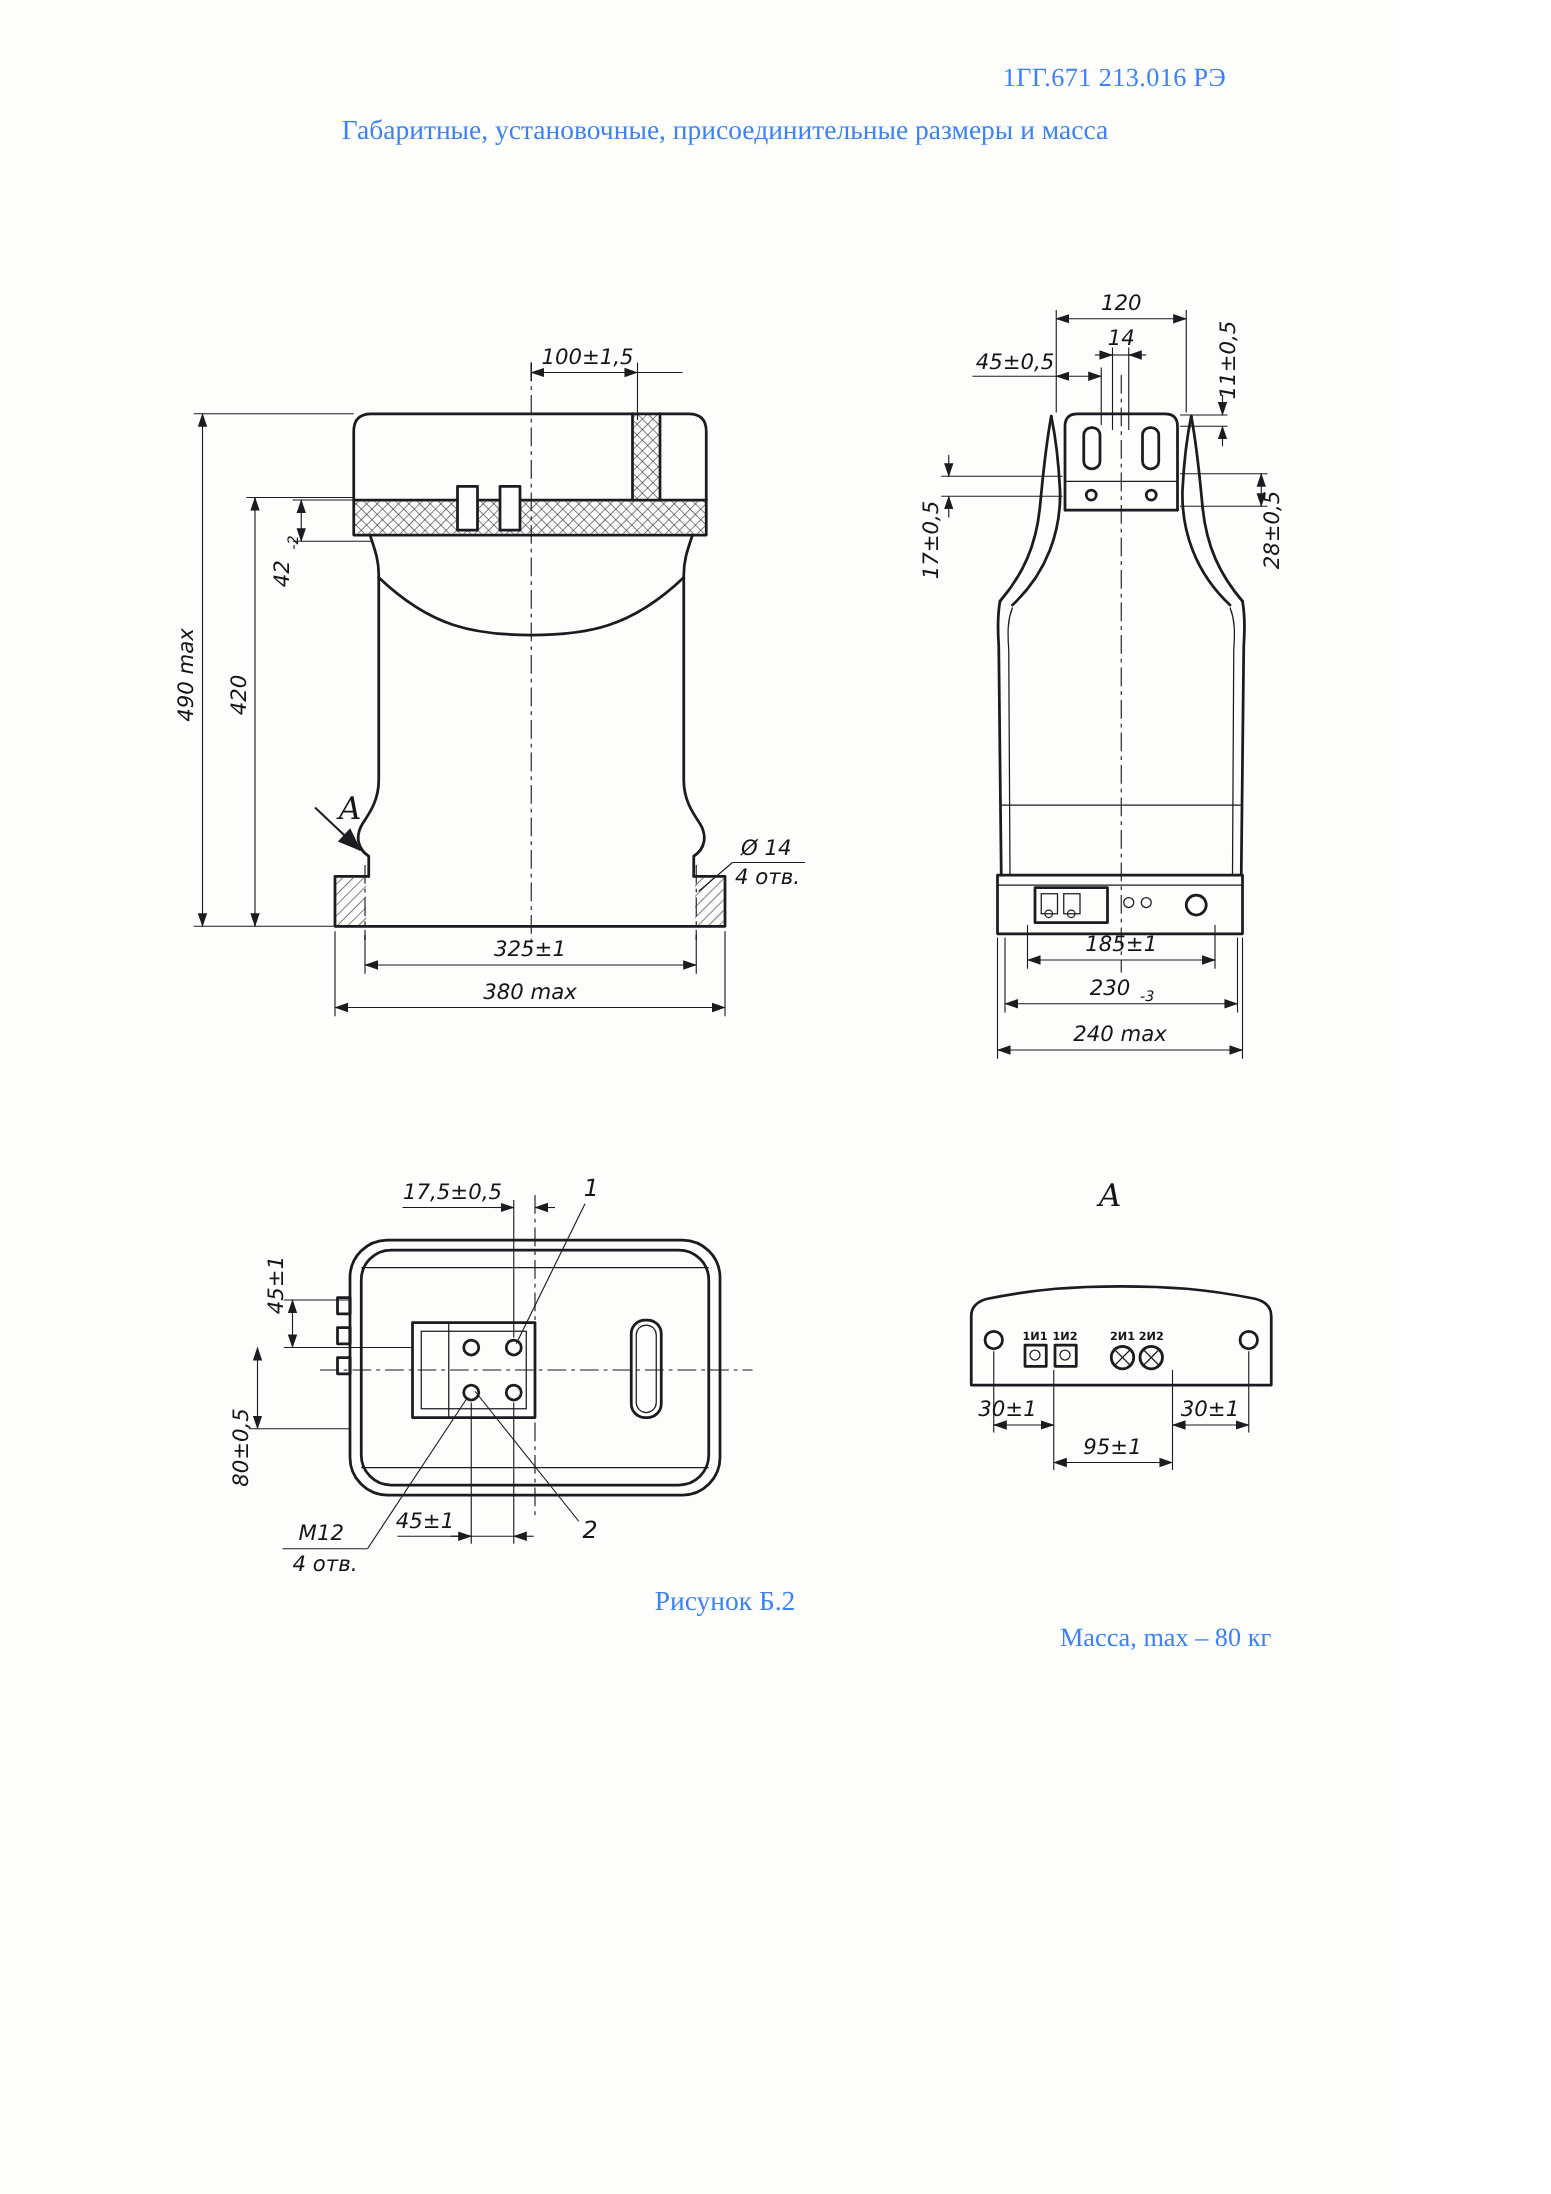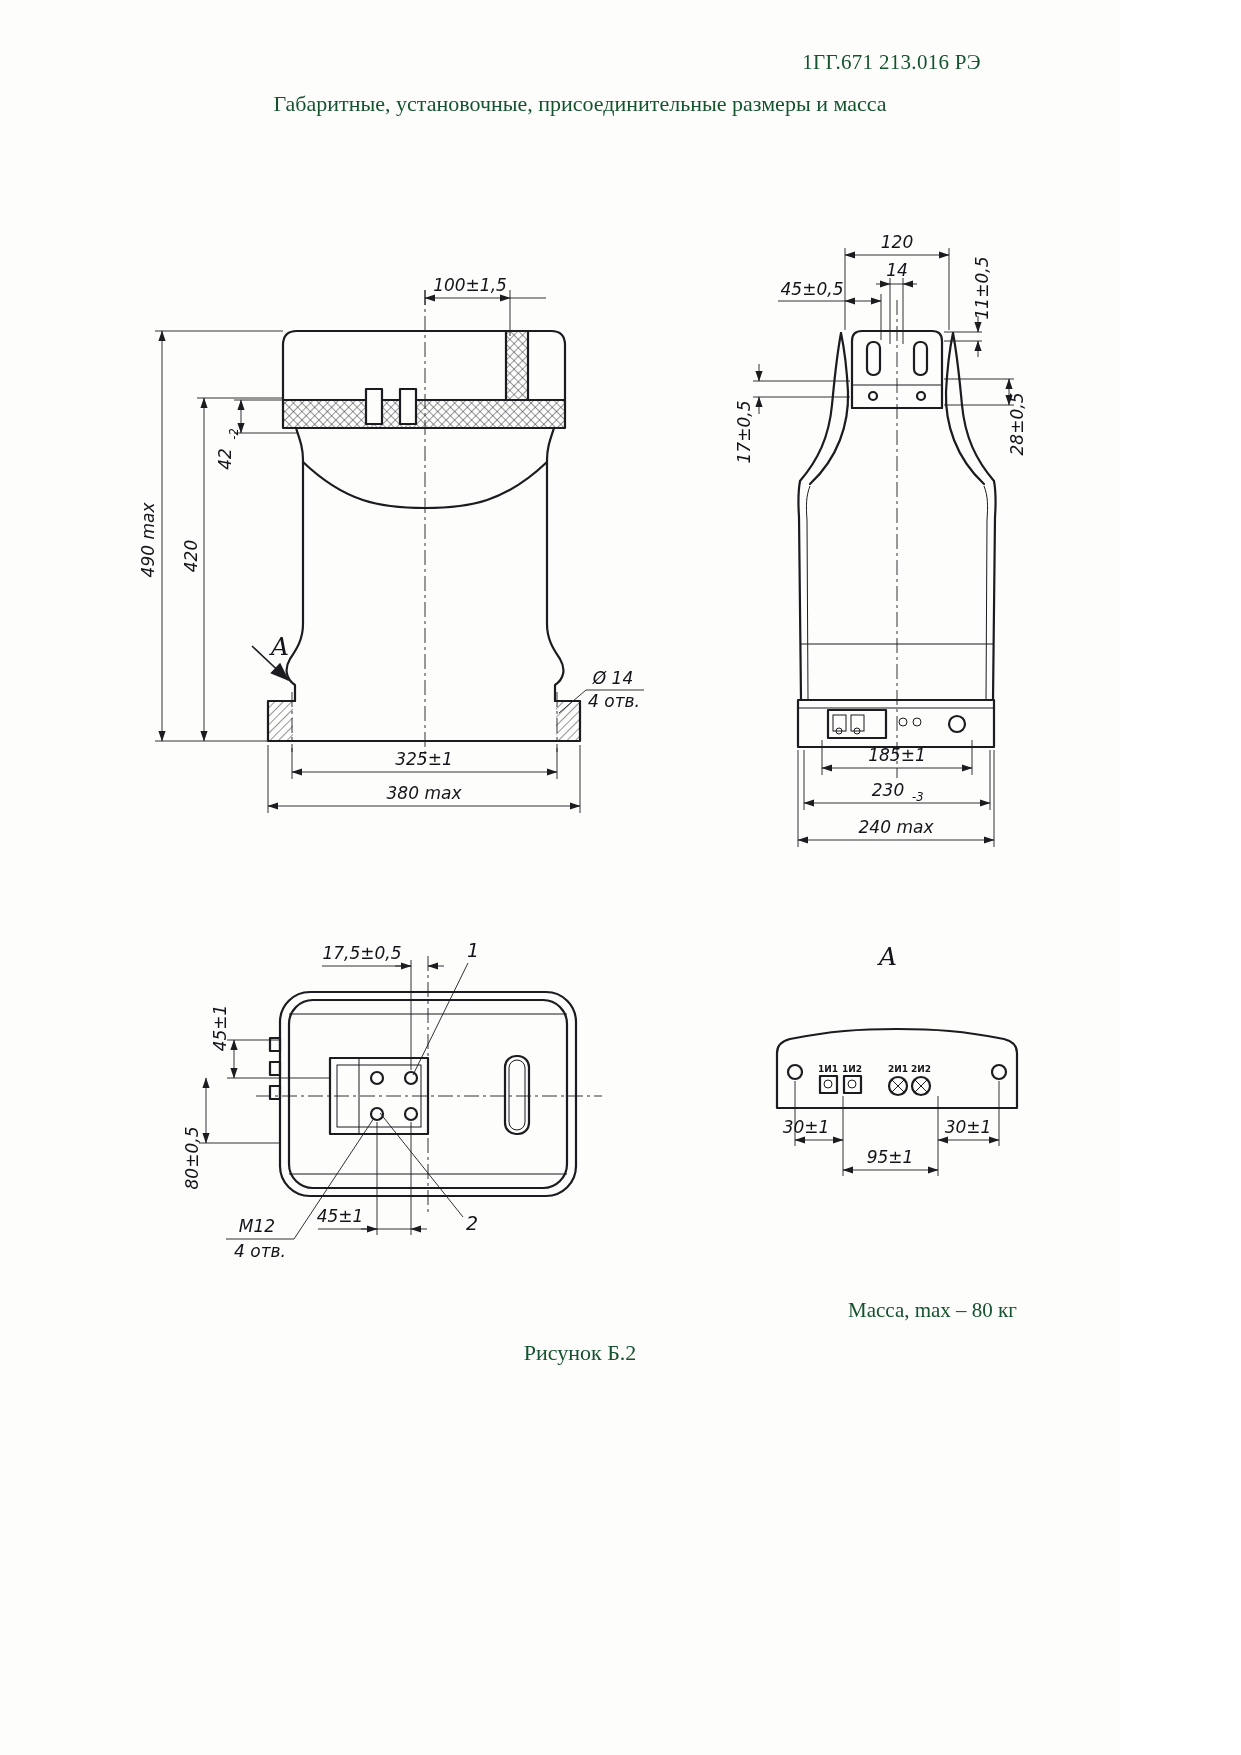--- a/index.html
+++ b/index.html
@@ -5,7 +5,7 @@
   *{margin:0;padding:0;box-sizing:border-box}
   html,body{background:#ffffff}
   .page{position:relative;width:1119px;height:1755px;background:#fdfdfc;
-        font-family:"Liberation Serif",serif;color:#14532d;overflow:hidden}
+        font-family:"Liberation Serif",serif;color:#3b82f6;overflow:hidden}
   .doc-code{position:absolute;top:50px;right:138px;font-size:21px;letter-spacing:.3px}
   .title{position:absolute;top:85px;left:80px;width:1000px;text-align:center;
          font-size:22px;line-height:37px}

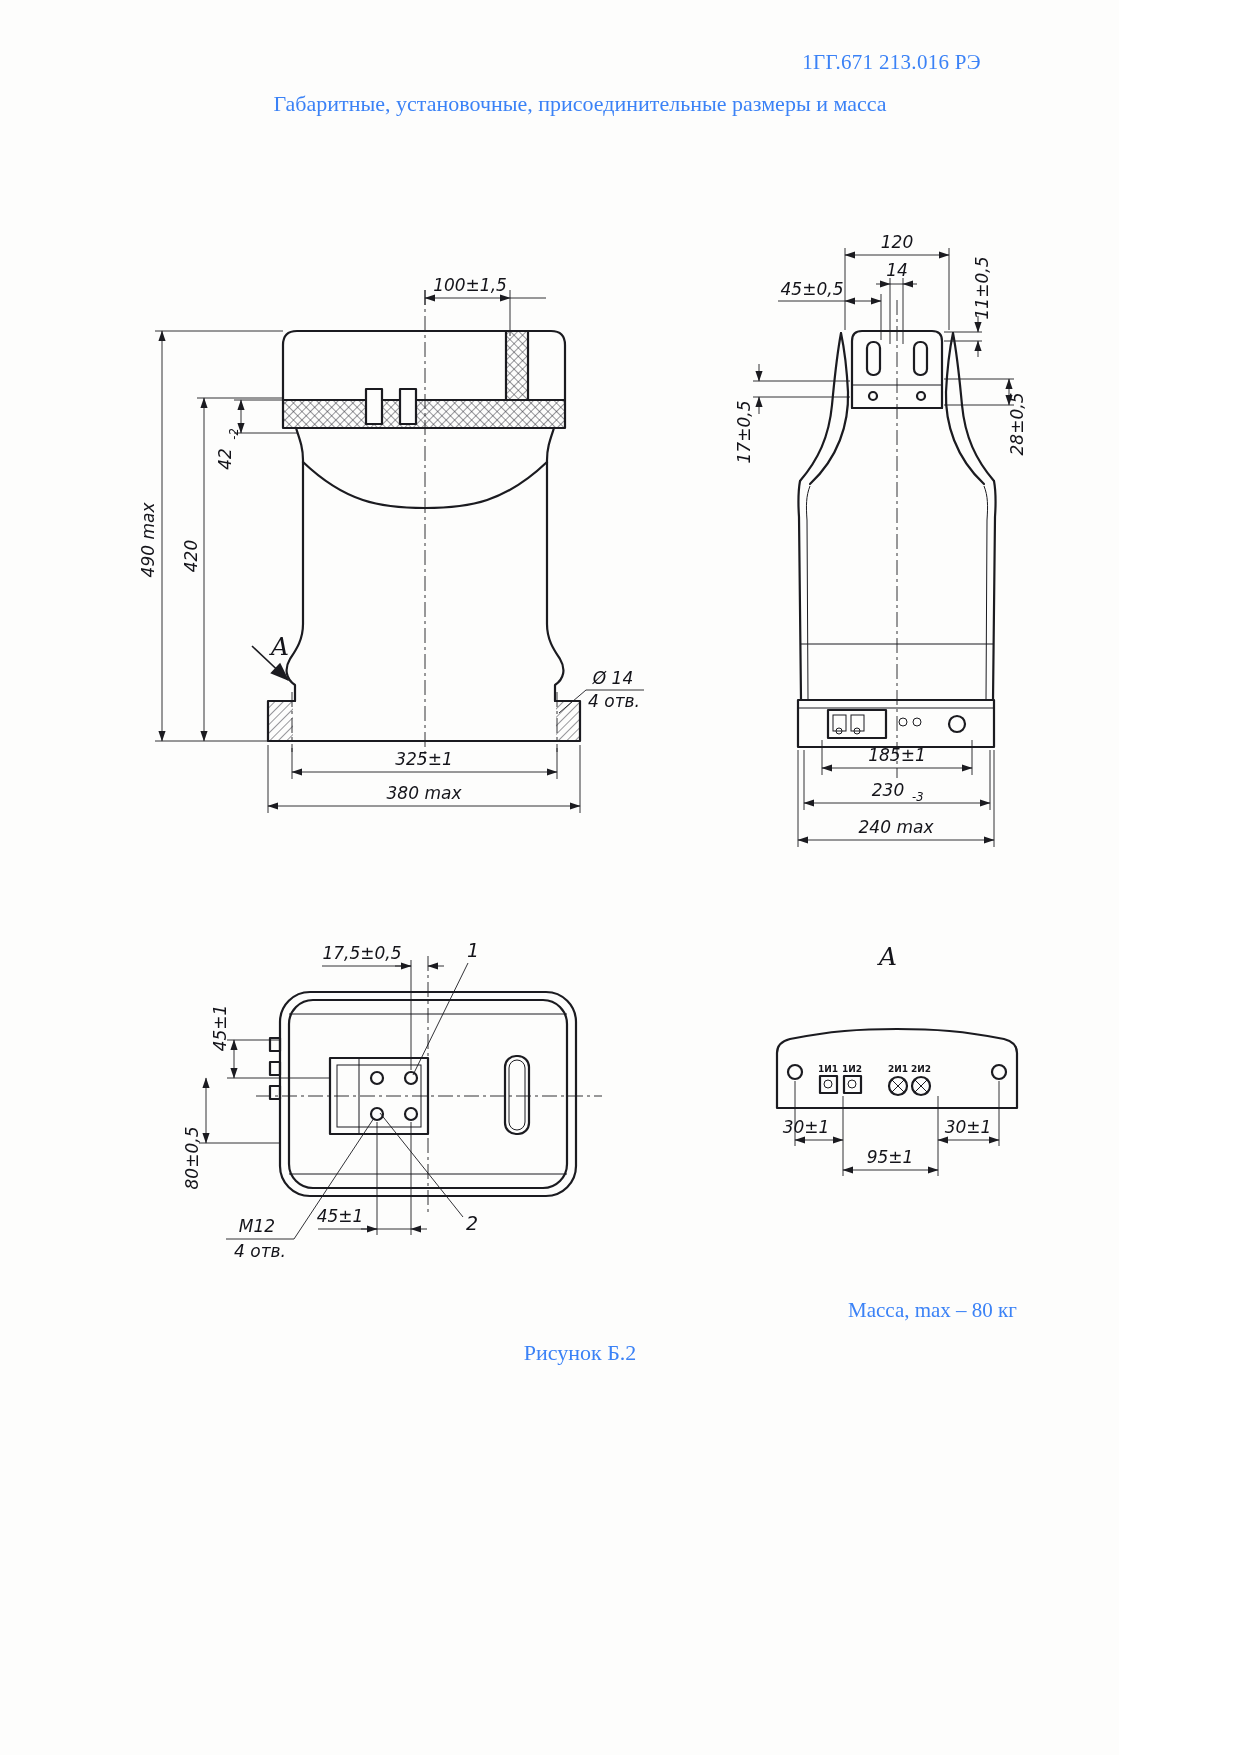--- a/index.html
+++ b/index.html
@@ -10,7 +10,7 @@
   .title{position:absolute;top:85px;left:80px;width:1000px;text-align:center;
          font-size:22px;line-height:37px}
   .mass-note{position:absolute;left:848px;top:1298px;font-size:21px}
-  .caption{position:absolute;left:80px;top:1340px;width:1000px;text-align:center;font-size:22px}
+  .caption{position:absolute;left:80px;top:1268px;width:1000px;text-align:center;font-size:22px}
   .page-number{position:absolute;left:0;top:1540px;width:1214px;text-align:right;font-size:20px}
   svg.drawing{position:absolute;left:0;top:0}
   

